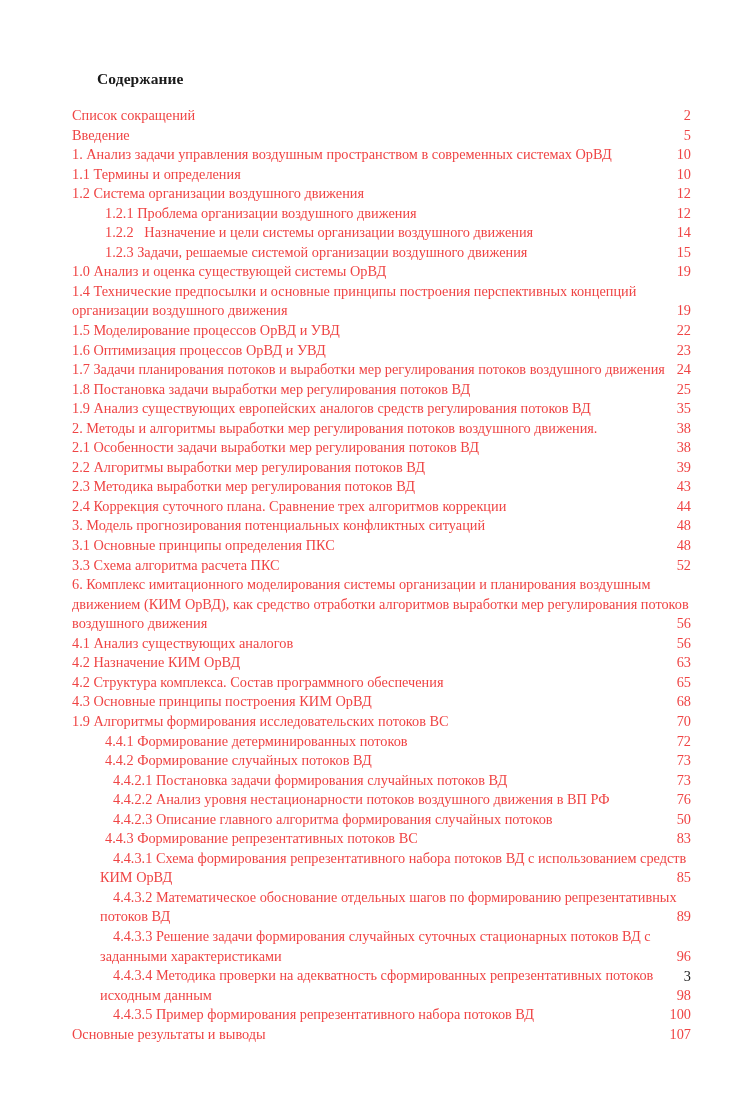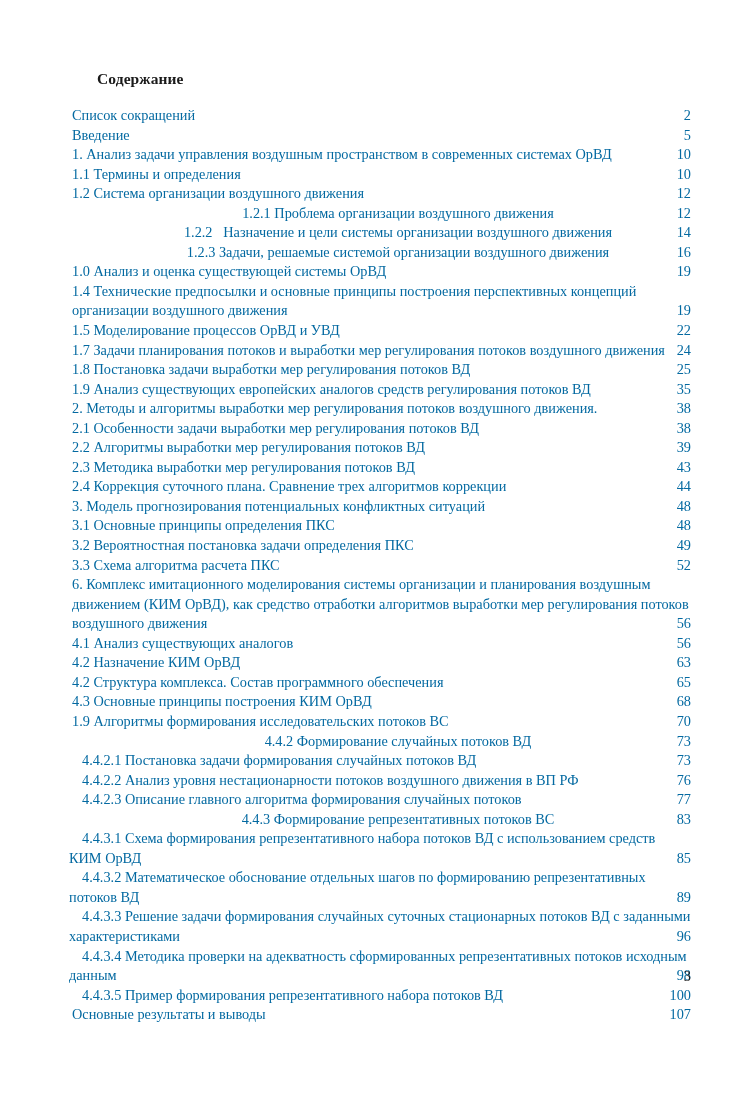--- a/index.html
+++ b/index.html
@@ -47,7 +47,7 @@
     padding-right: 42px;
     font-size: 14.3px;
     line-height: 19.55px;
-    color: #0369a1;
+    color: #ef4444;
     font-family: Liberation Serif, serif;
   }
   .toc-entry .label {

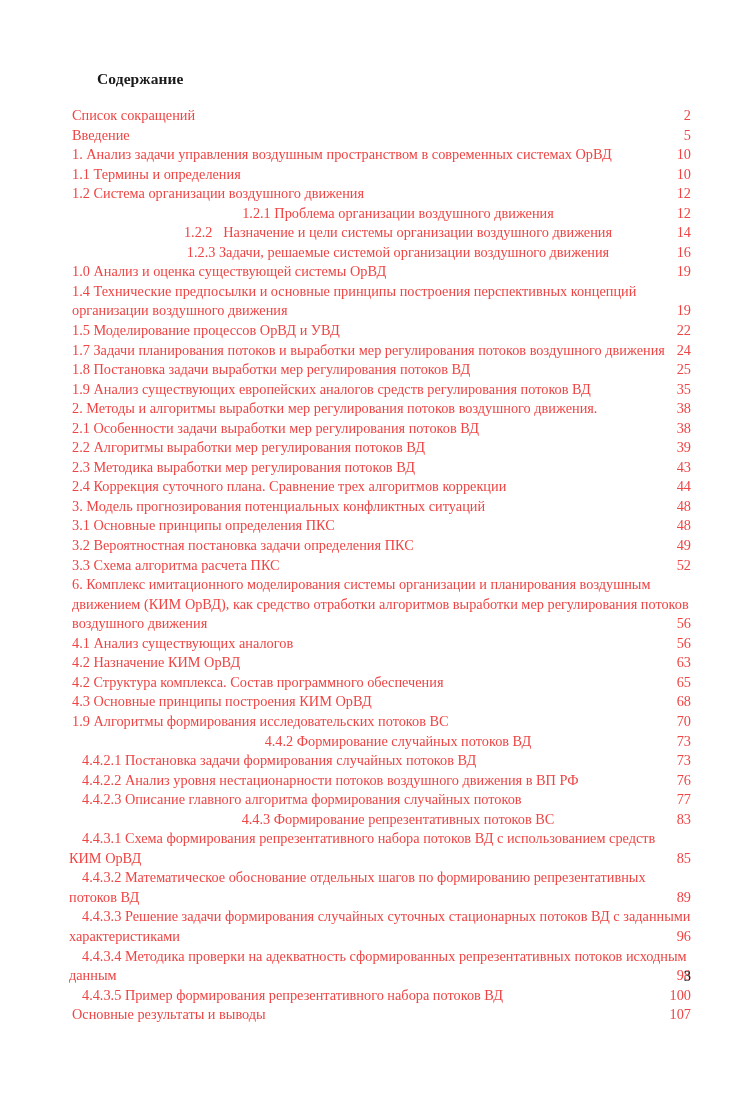--- a/index.html
+++ b/index.html
@@ -66,7 +66,7 @@
   
   .lvl0 > .label { padding-left: 72px; text-indent: 0; }
   .lvl1 > .label { padding-left: 72px; text-indent: 0; }
-  .lvl2 > .label { padding-left: 72px; text-indent: 33px; text-align: center; }
+  .lvl2 > .label { padding-left: 72px; text-indent: 33px; }
   .lvl3 > .label { padding-left: 69px; text-indent: 13px; }
 
   .footer-page {

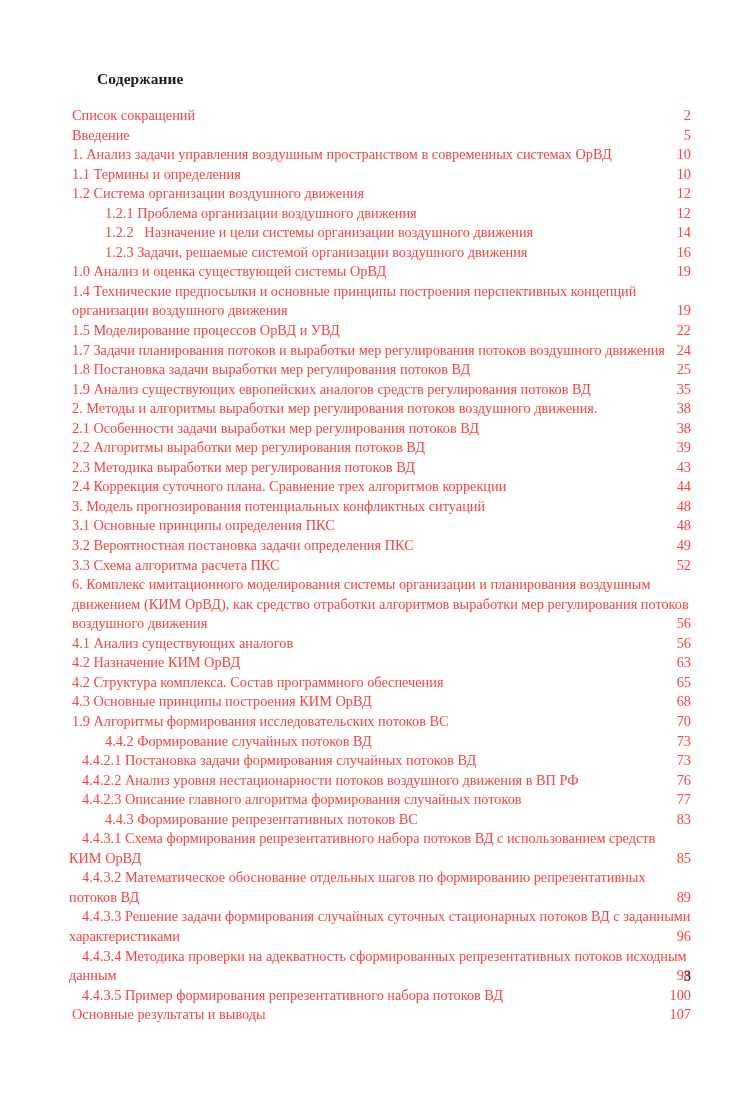--- a/index.html
+++ b/index.html
@@ -120,7 +120,7 @@
         </div>
         <div class="toc-entry lvl2">
           <span class="label">1.2.3 Задачи, решаемые системой организации воздушного движения</span>
-          <span class="page-num">16</span>
+          <span class="page-num">15</span>
         </div>
         <div class="toc-entry lvl1">
           <span class="label">1.0 Анализ и оценка существующей системы ОрВД</span>

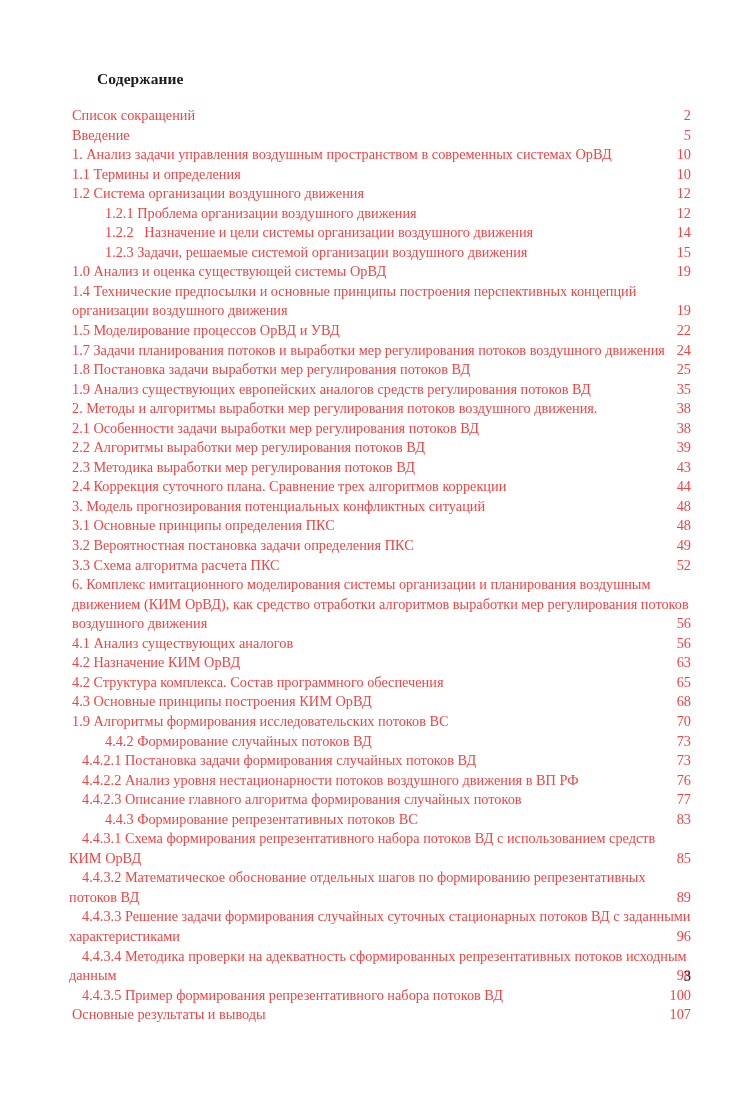--- a/index.html
+++ b/index.html
@@ -135,6 +135,10 @@
           <span class="page-num">22</span>
         </div>
         <div class="toc-entry lvl1">
+          <span class="label">1.6 Оптимизация процессов ОрВД и УВД</span>
+          <span class="page-num">23</span>
+        </div>
+        <div class="toc-entry lvl1">
           <span class="label">1.7 Задачи планирования потоков и выработки мер регулирования потоков воздушного движения</span>
           <span class="page-num">24</span>
         </div>

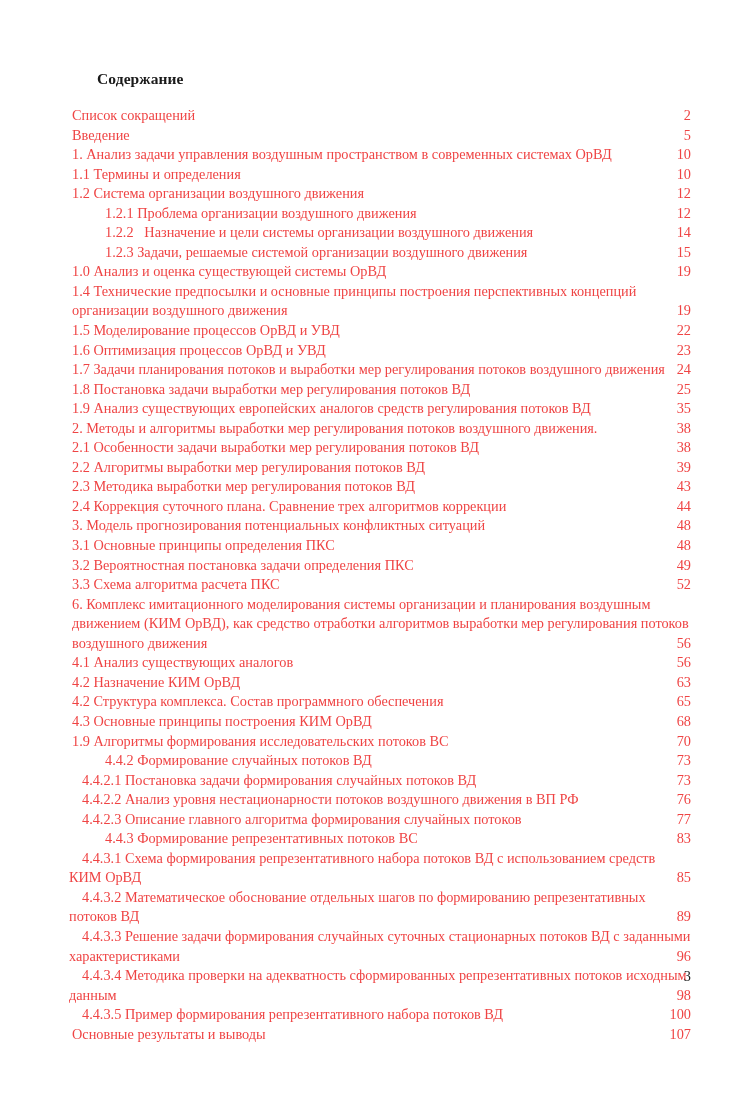--- a/index.html
+++ b/index.html
@@ -179,10 +179,6 @@
           <span class="page-num">48</span>
         </div>
         <div class="toc-entry lvl1">
-          <span class="label">3.2 Вероятностная постановка задачи определения ПКС</span>
-          <span class="page-num">49</span>
-        </div>
-        <div class="toc-entry lvl1">
           <span class="label">3.3 Схема алгоритма расчета ПКС</span>
           <span class="page-num">52</span>
         </div>

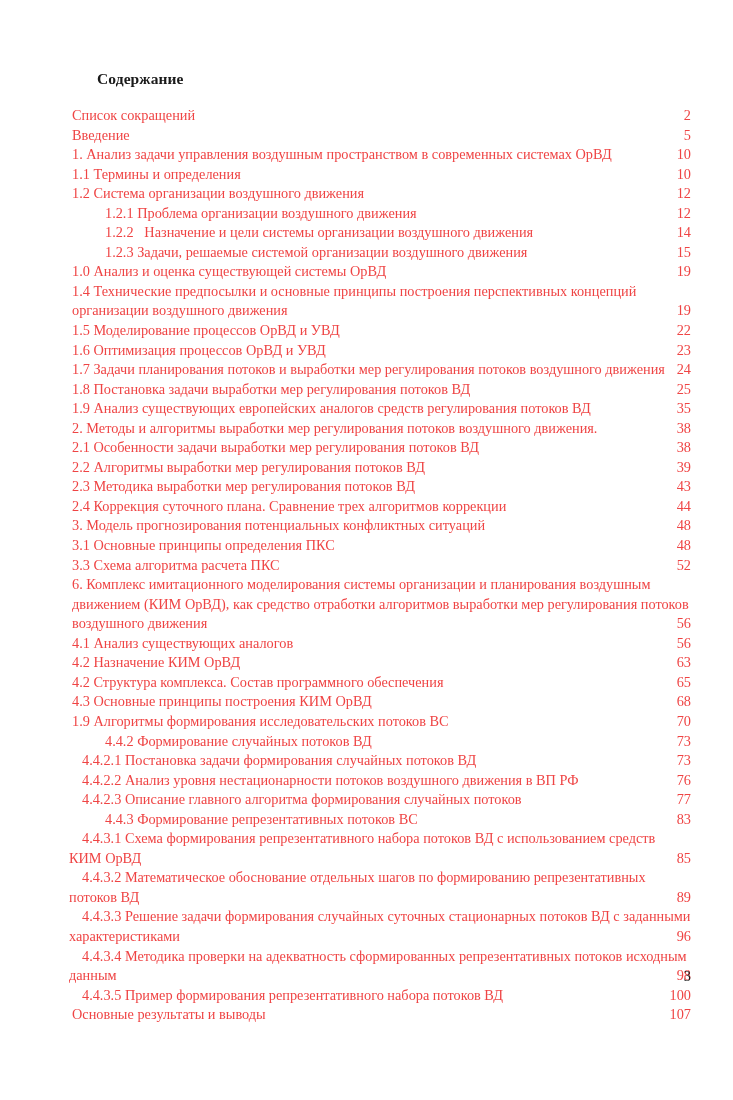--- a/index.html
+++ b/index.html
@@ -207,6 +207,10 @@
           <span class="page-num">70</span>
         </div>
         <div class="toc-entry lvl2">
+          <span class="label">4.4.1 Формирование детерминированных потоков</span>
+          <span class="page-num">72</span>
+        </div>
+        <div class="toc-entry lvl2">
           <span class="label">4.4.2 Формирование случайных потоков ВД</span>
           <span class="page-num">73</span>
         </div>

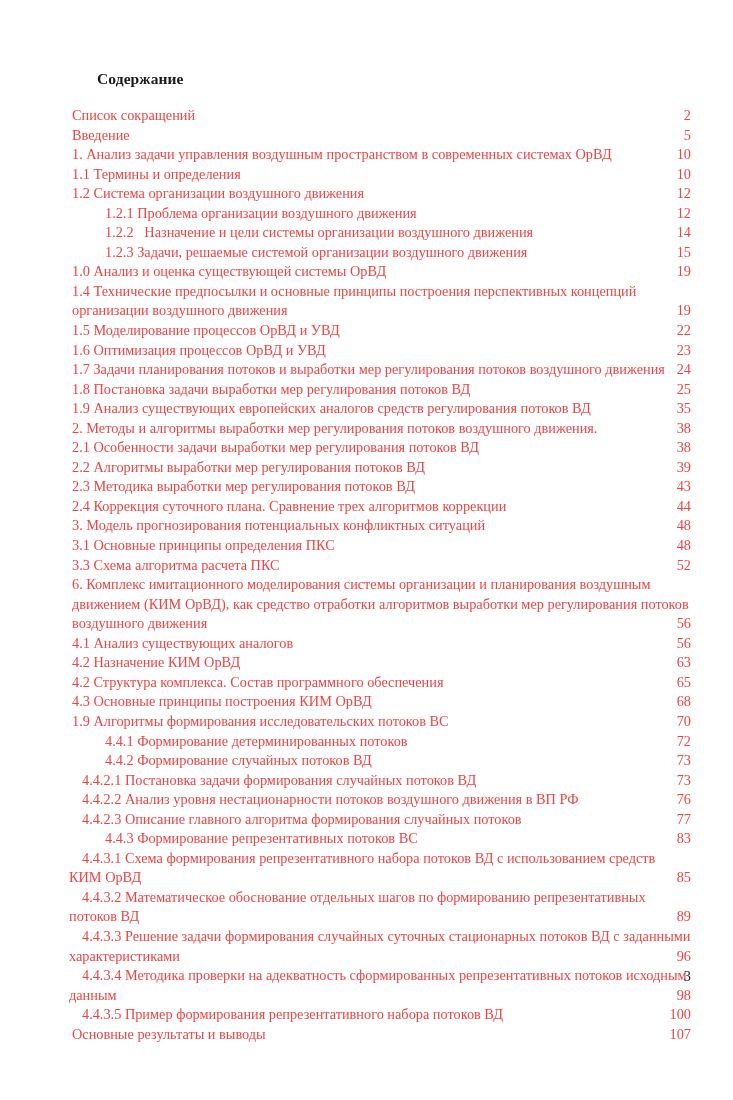--- a/index.html
+++ b/index.html
@@ -67,7 +67,7 @@
   .lvl0 > .label { padding-left: 72px; text-indent: 0; }
   .lvl1 > .label { padding-left: 72px; text-indent: 0; }
   .lvl2 > .label { padding-left: 72px; text-indent: 33px; }
-  .lvl3 > .label { padding-left: 69px; text-indent: 13px; }
+  .lvl3 > .label { padding-left: 100px; text-indent: 13px; }
 
   .footer-page {
     position: absolute;

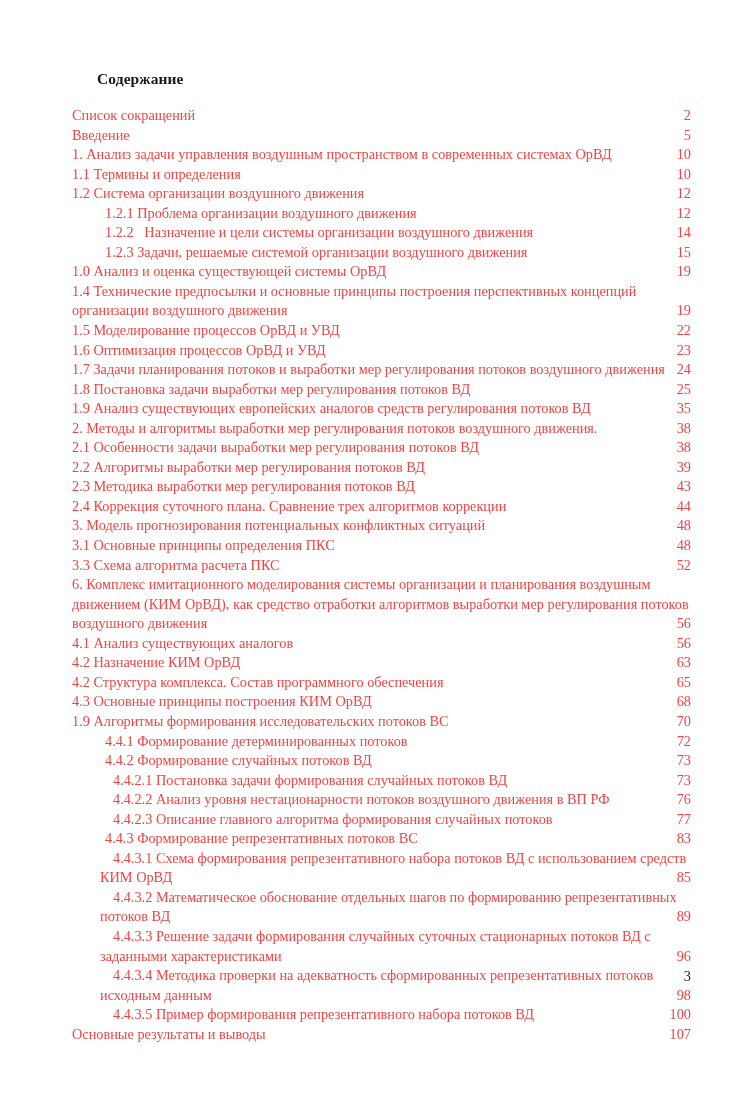--- a/index.html
+++ b/index.html
@@ -224,7 +224,7 @@
         </div>
         <div class="toc-entry lvl3">
           <span class="label">4.4.2.3 Описание главного алгоритма формирования случайных потоков</span>
-          <span class="page-num">77</span>
+          <span class="page-num">50</span>
         </div>
         <div class="toc-entry lvl2">
           <span class="label">4.4.3 Формирование репрезентативных потоков ВС</span>

